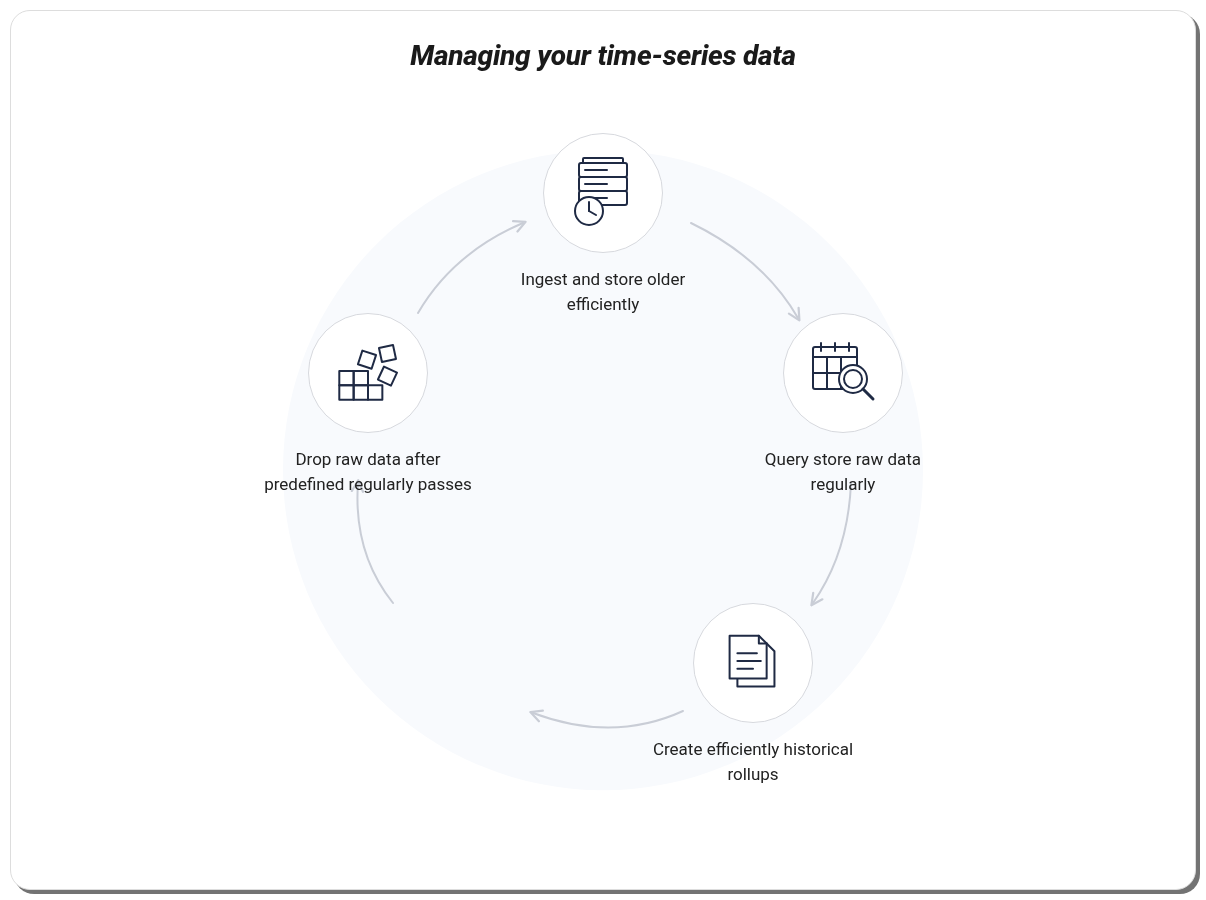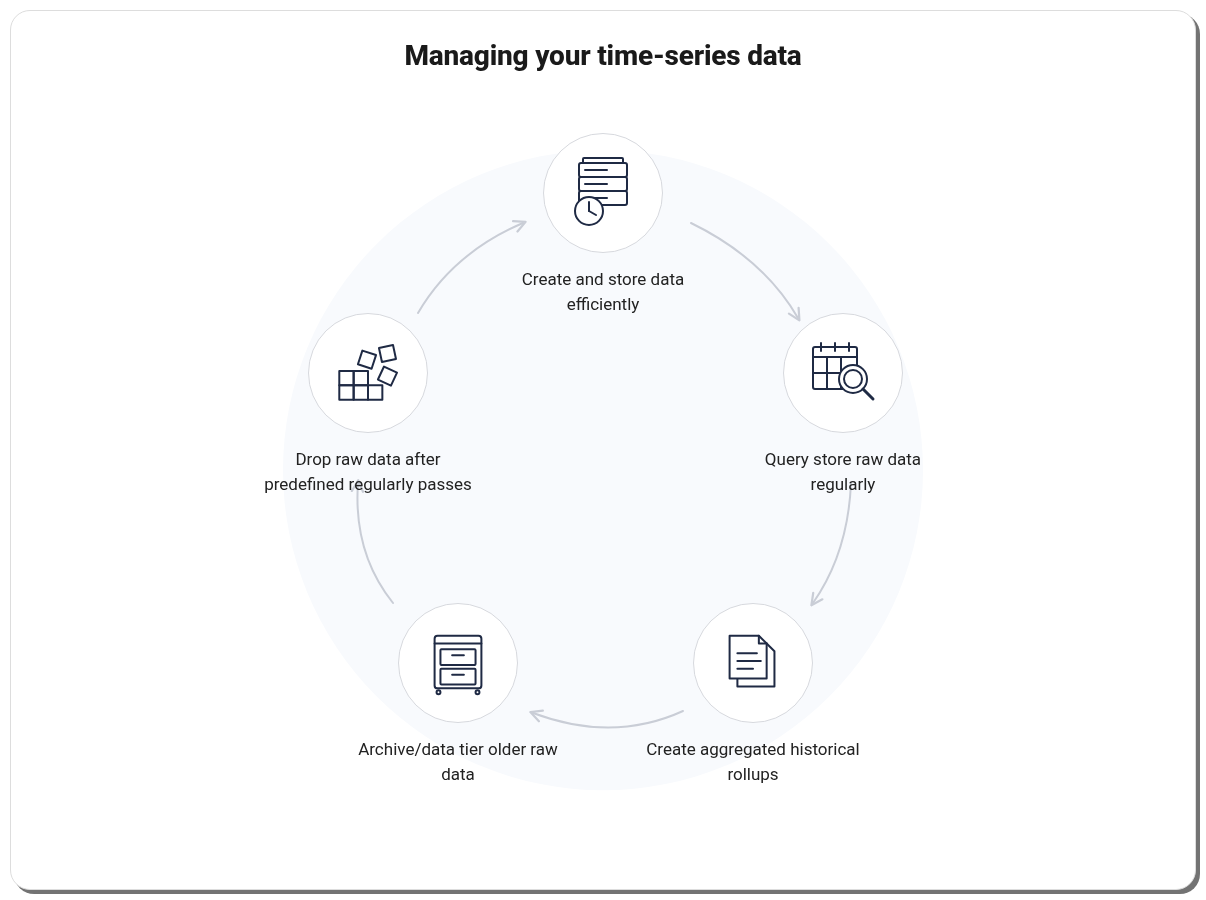--- a/index.html
+++ b/index.html
@@ -29,6 +29,7 @@
     font-weight: 800;
     margin-top: 28px;
     letter-spacing: -0.2px;
+    font-style: italic;
   }
   .stage {
     position: absolute;

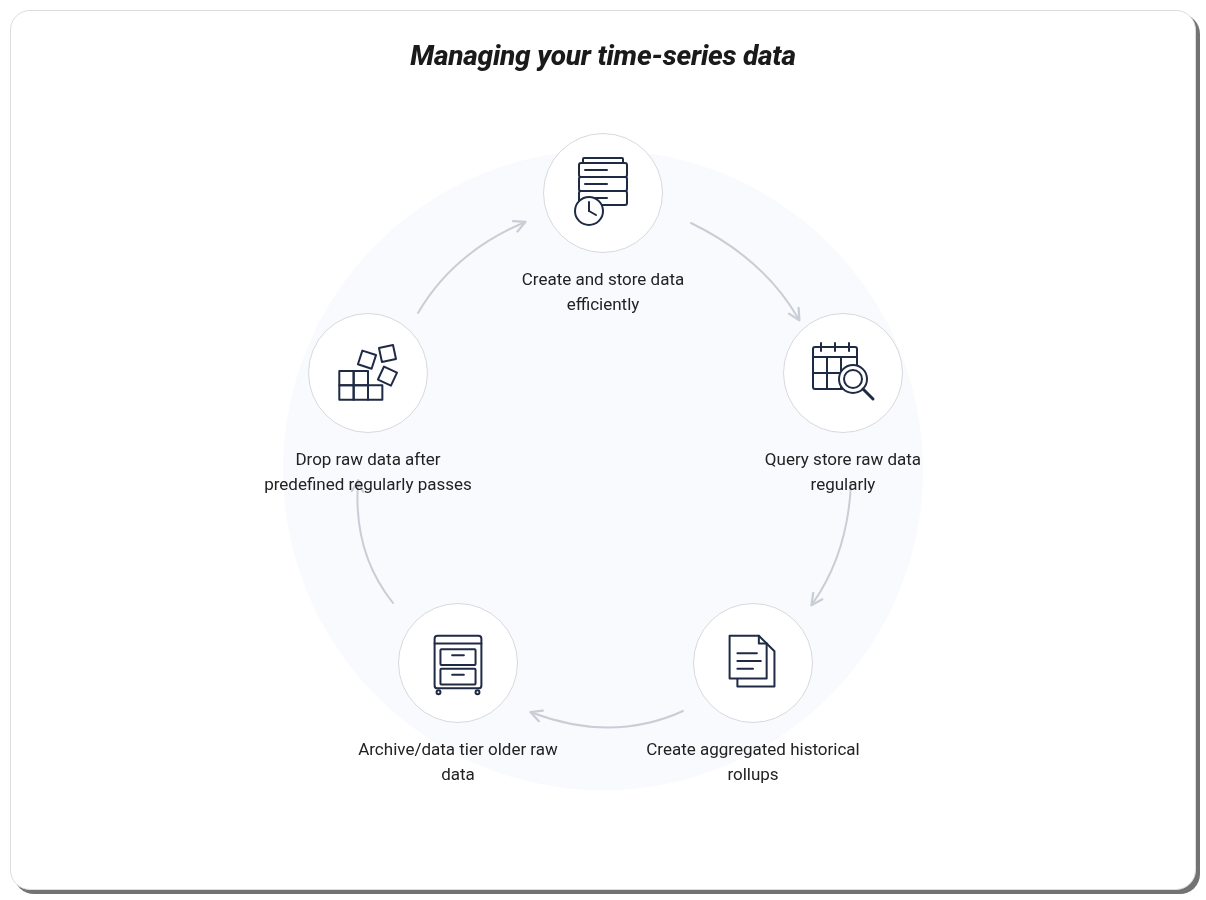--- a/index.html
+++ b/index.html
@@ -128,7 +128,7 @@
           </g>
         </svg>
       </div>
-      <div class="label">Create and store data efficiently</div>
+      <div class="label">Ingest and store older efficiently</div>
     </div>
 
     <div class="node" style="left:620px; top:210px;">

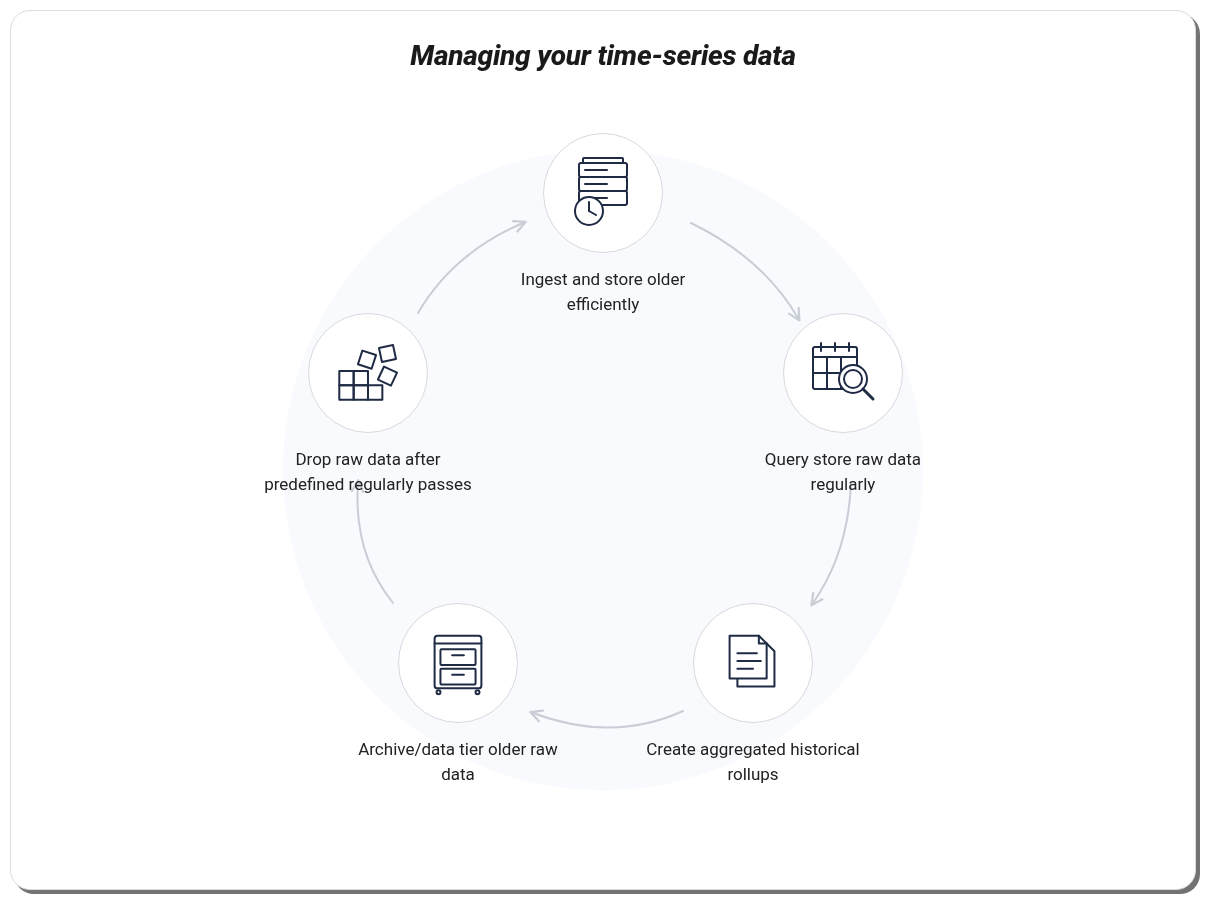--- a/index.html
+++ b/index.html
@@ -168,23 +168,6 @@
       <div class="label">Create aggregated historical rollups</div>
     </div>
 
-    <div class="node" style="left:235px; top:500px;">
-      <div class="icon-wrap">
-        <svg class="icon-svg" width="78" height="78" viewBox="0 0 80 80">
-          <g fill="none" stroke="#1f2a44" stroke-width="2" stroke-linecap="round" stroke-linejoin="round">
-            <rect x="16" y="12" width="48" height="54" rx="3"></rect>
-            <line x1="16" y1="20" x2="64" y2="20"></line>
-            <rect x="22" y="26" width="36" height="16" rx="1"></rect>
-            <rect x="22" y="46" width="36" height="16" rx="1"></rect>
-            <line x1="34" y1="32" x2="46" y2="32"></line>
-            <line x1="34" y1="52" x2="46" y2="52"></line>
-            <circle cx="20" cy="70" r="2"></circle>
-            <circle cx="60" cy="70" r="2"></circle>
-          </g>
-        </svg>
-      </div>
-      <div class="label">Archive/data tier older raw data</div>
-    </div>
 
     <div class="node" style="left:145px; top:210px;">
       <div class="icon-wrap">

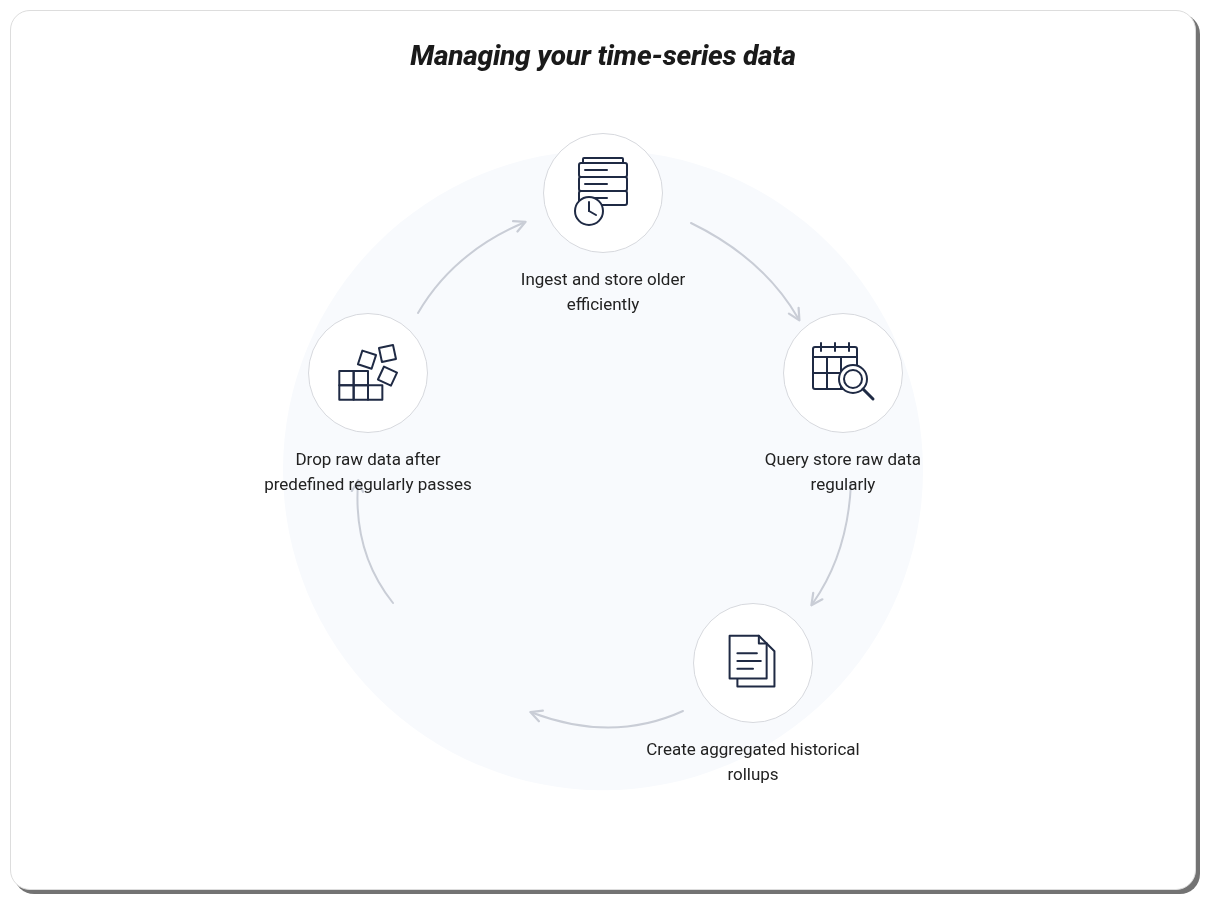--- a/index.html
+++ b/index.html
@@ -165,7 +165,7 @@
           </g>
         </svg>
       </div>
-      <div class="label">Create aggregated historical rollups</div>
+      <div class="label">Create efficiently historical rollups</div>
     </div>
 
 

